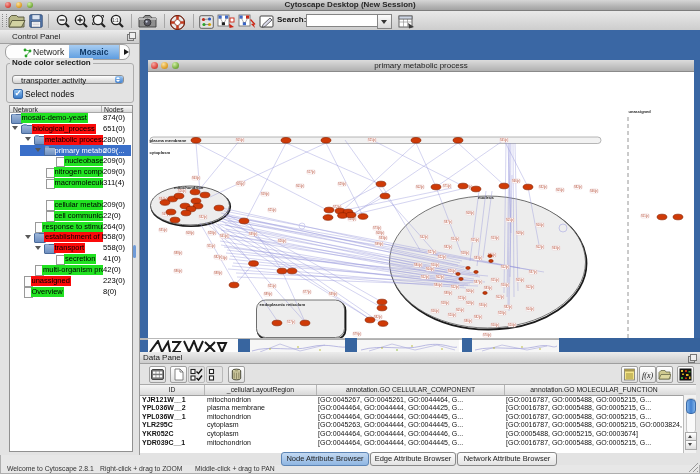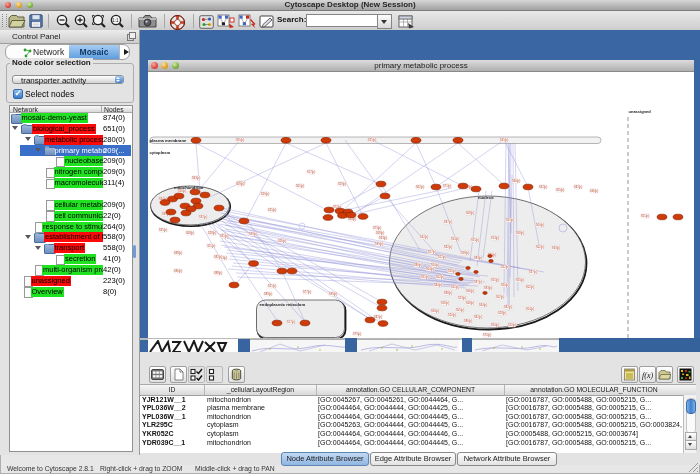--- a/index.html
+++ b/index.html
@@ -914,6 +914,11 @@
 </div>
 
 <div id="dpanel" class="abs">
+  <div id="dpanel-head" class="abs"><span style="margin-left:3px;">Data Panel</span>
+ <svg class="abs" style="right:3px;top:1.5px;" width="9" height="9">
+        <rect x="0.5" y="2.5" width="6" height="6" fill="none" stroke="#777" stroke-width="1"></rect>
+        <rect x="2.5" y="0.5" width="6" height="6" fill="#eee" stroke="#777" stroke-width="1"></rect>
+      </svg></div>
   <div id="dp-icons">
 <div class="dbtn abs" style="left:9px;"><svg width="13" height="13" style="margin:1px;">
           <rect x="0.5" y="1.5" width="12" height="10" rx="1.5" fill="#7a7a7a" stroke="#444" stroke-width="1"></rect>

